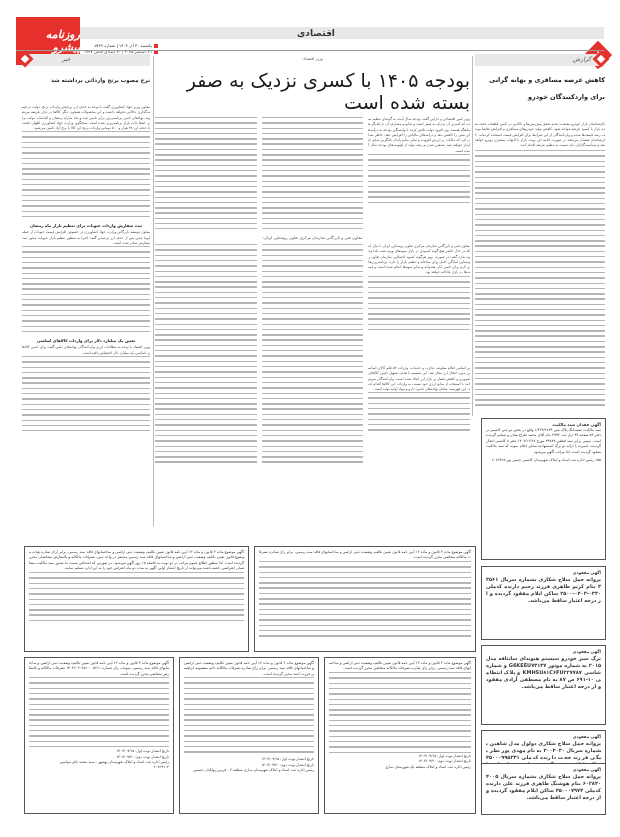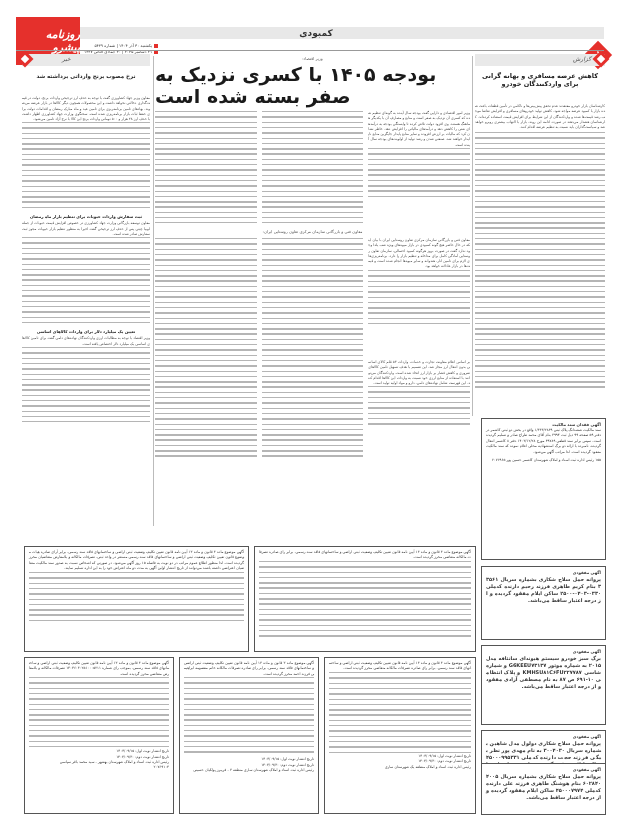--- a/index.html
+++ b/index.html
@@ -54,7 +54,7 @@
 
 <div class="masthead">
   <div class="masthead-bar"></div>
-  <div class="section-title">کمبودی</div>
+  <div class="section-title">اقتصادی</div>
   <div class="logo">روزنامه پیشرو</div>
   <div class="dateline">
     <div class="row">

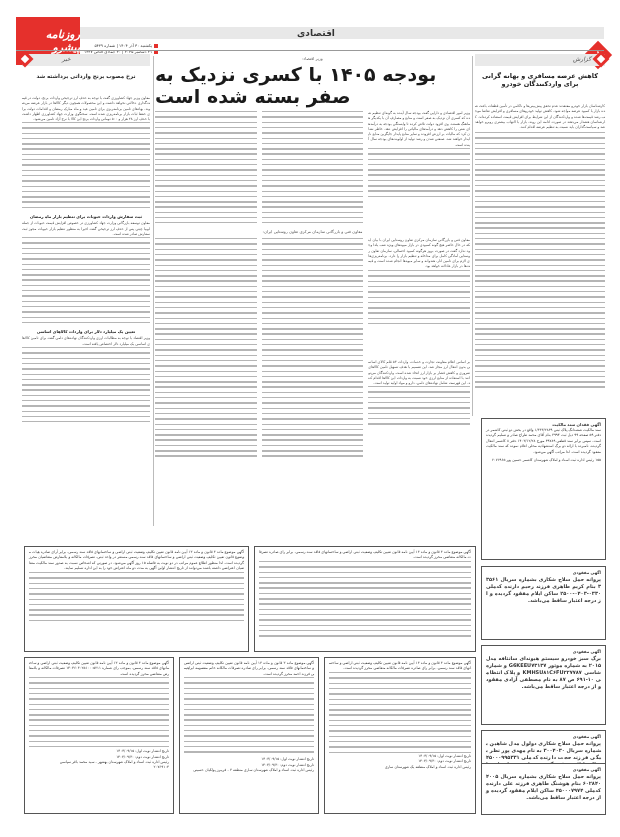--- a/index.html
+++ b/index.html
@@ -34,7 +34,7 @@
   .sub-hl { font-size: 4px; font-weight: bold; text-align: center; color: #222; margin: 2px 0; }
 
   .kicker { text-align: center; font-size: 4px; color: #555; margin-top: 6px; }
-  .main-hl { text-align: left; font-size: 19px; font-weight: bold; color: #1a1a1a; line-height: 22px; margin-top: 2px; }
+  .main-hl { text-align: right; font-size: 19px; font-weight: normal; color: #1a1a1a; line-height: 22px; margin-top: 8px; }
   .hl2 { text-align: center; font-size: 13px; font-weight: bold; color: #1a1a1a; line-height: 16px; }
 
   .text-cols { display: flex; gap: 5px; margin-top: 4px; }

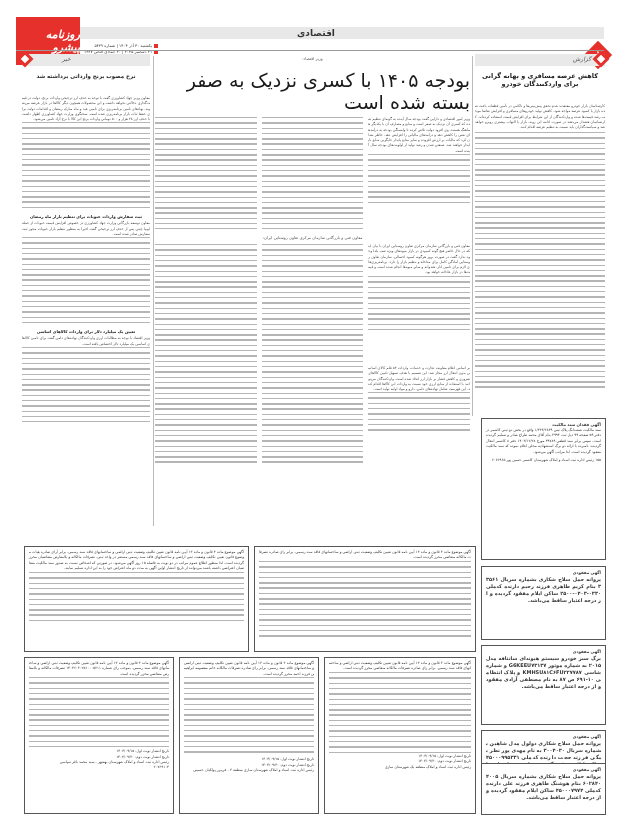--- a/index.html
+++ b/index.html
@@ -29,7 +29,7 @@
   .tag-box .diamond::after { content: ""; position: absolute; top: 3px; left: 3px; width: 6px; height: 6px; background: #fff; }
   .tag-box .label { position: absolute; top: 1px; font-size: 6px; color: #555; font-style: italic; }
 
-  .hl-small { font-size: 6.5px; font-weight: bold; text-align: center; color: #222; margin: 3px 0 16px; line-height: 8px; }
+  .hl-small { font-size: 6.5px; font-weight: bold; text-align: right; color: #222; margin: 3px 0 16px; line-height: 17px; }
   .body-text { font-size: 3.5px; line-height: 5.3px; color: #444; text-align: justify; word-break: break-all; }
   .sub-hl { font-size: 4px; font-weight: bold; text-align: center; color: #222; margin: 2px 0; }
 

